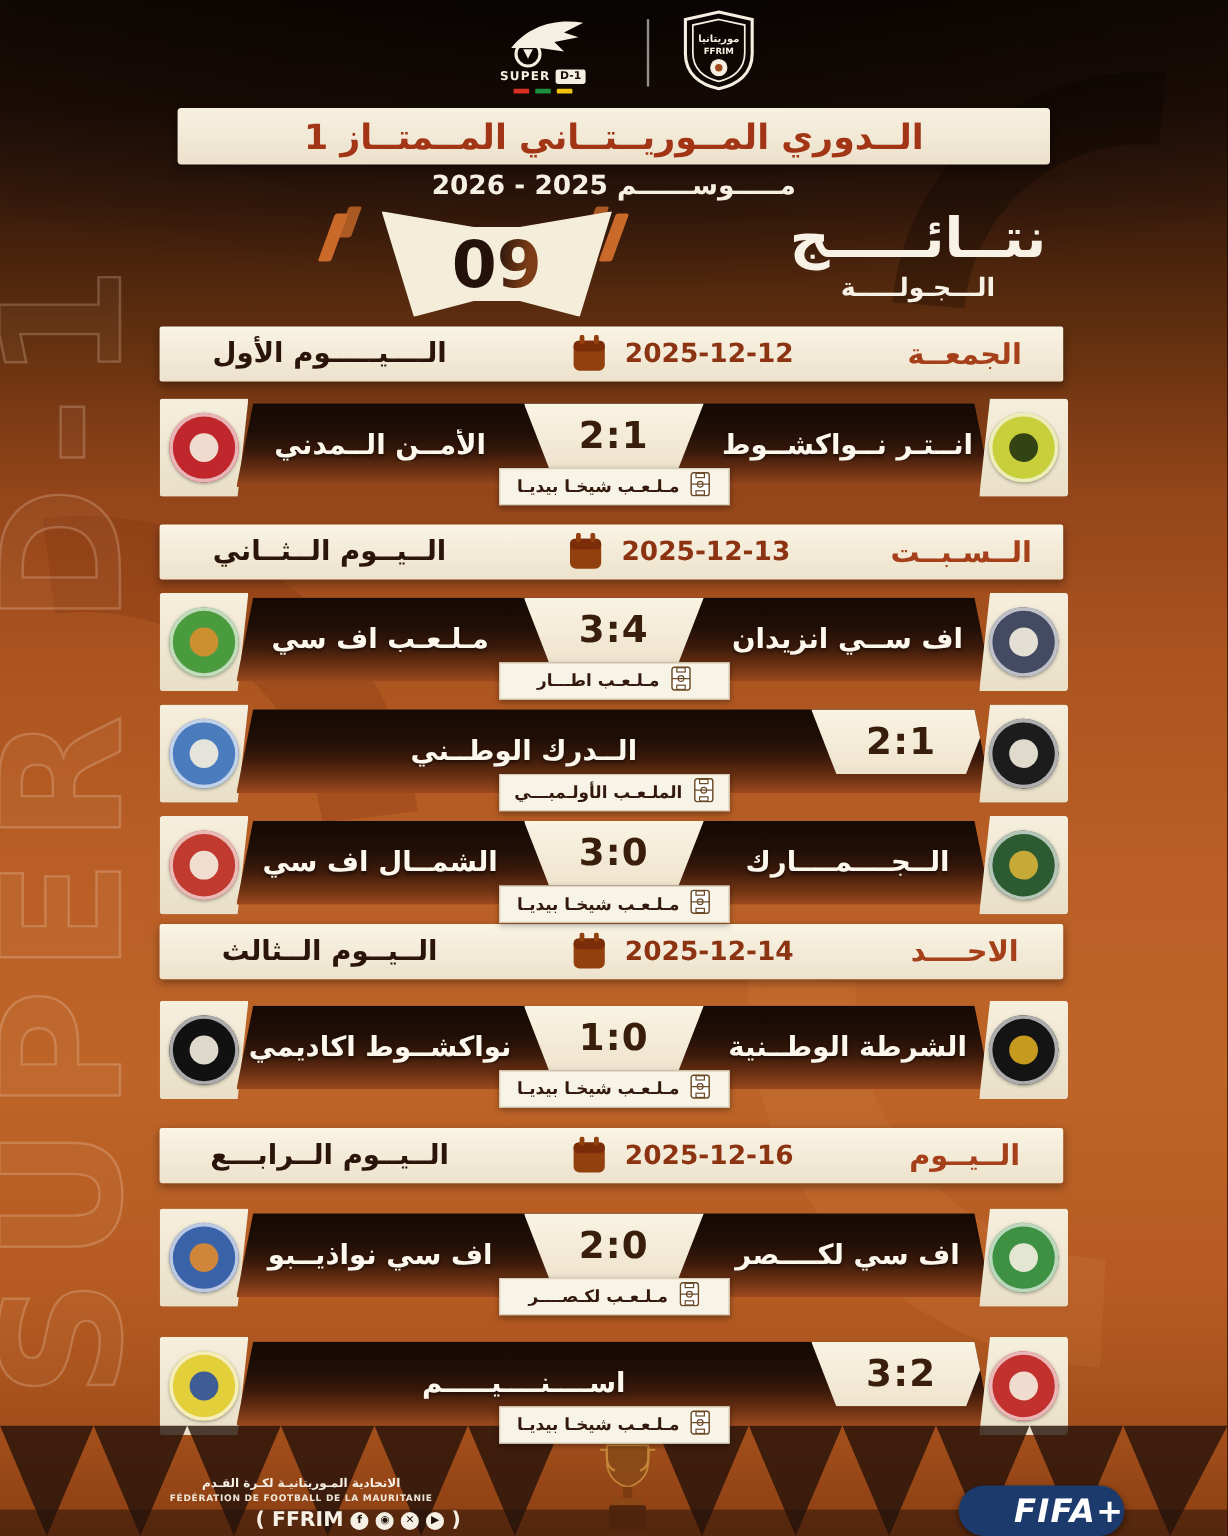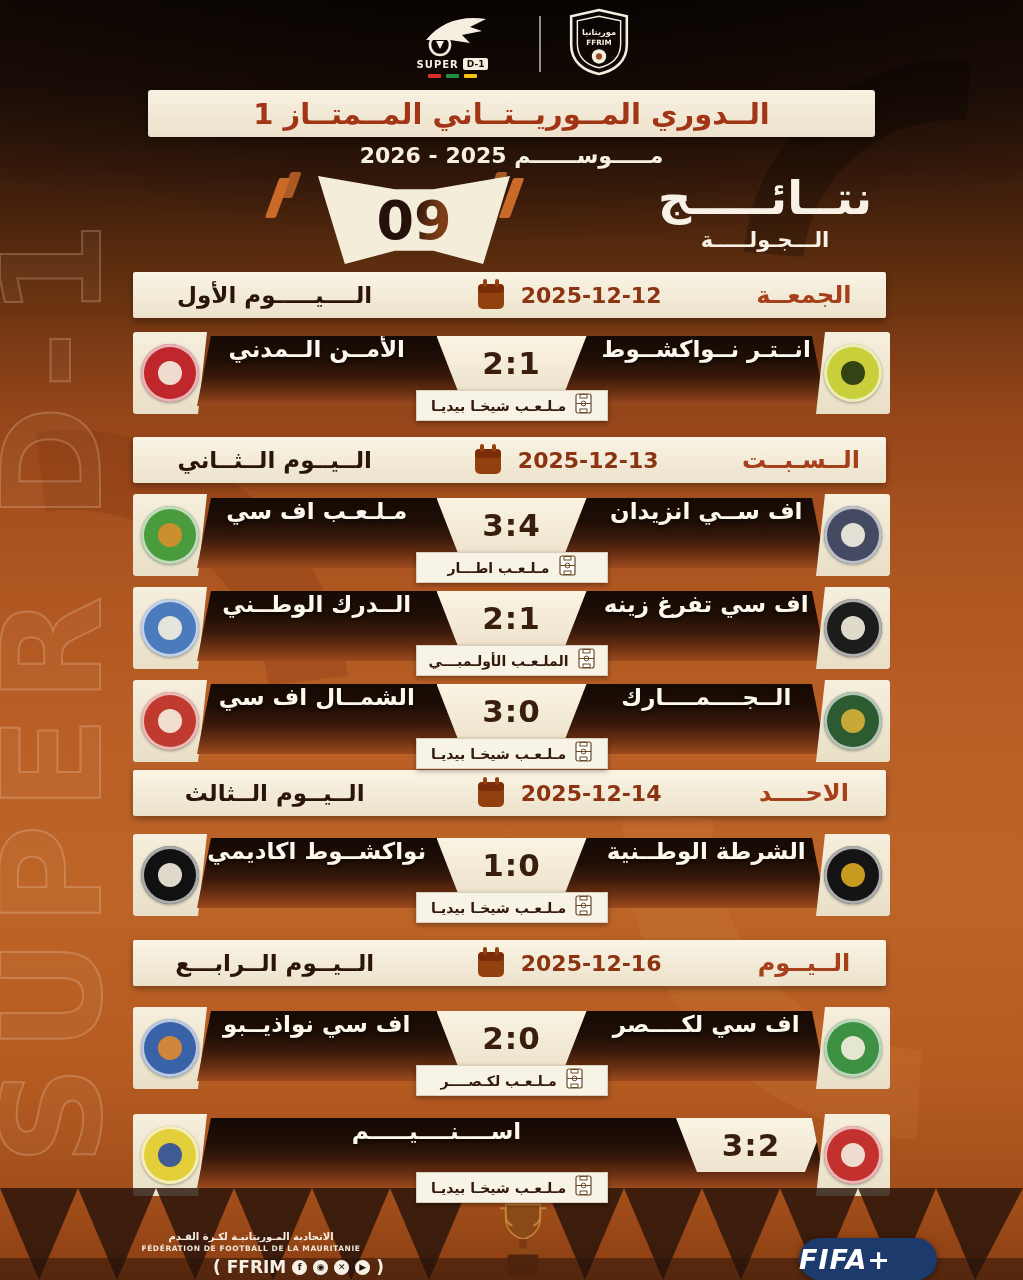--- a/index.html
+++ b/index.html
@@ -77,7 +77,7 @@
     box-shadow:inset 0 0 0 3px rgba(255,255,255,.65),0 1px 3px rgba(0,0,0,.35);}
   .logo-core{width:24px;height:24px;border-radius:50%;display:block;opacity:.9;}
   .match-bar{
-    position:absolute;left:64px;right:64px;top:8px;height:70px;display:flex;
+    position:absolute;left:64px;right:64px;top:8px;height:70px;display:flex;align-items:center;
     background:linear-gradient(180deg,#150a04 0%,#1f0e06 34%,#39190a 58%,#6a3012 80%,#9c4a1e 100%);
     clip-path:polygon(14px 0,calc(100% - 14px) 0,100% 100%,0 100%);
   }

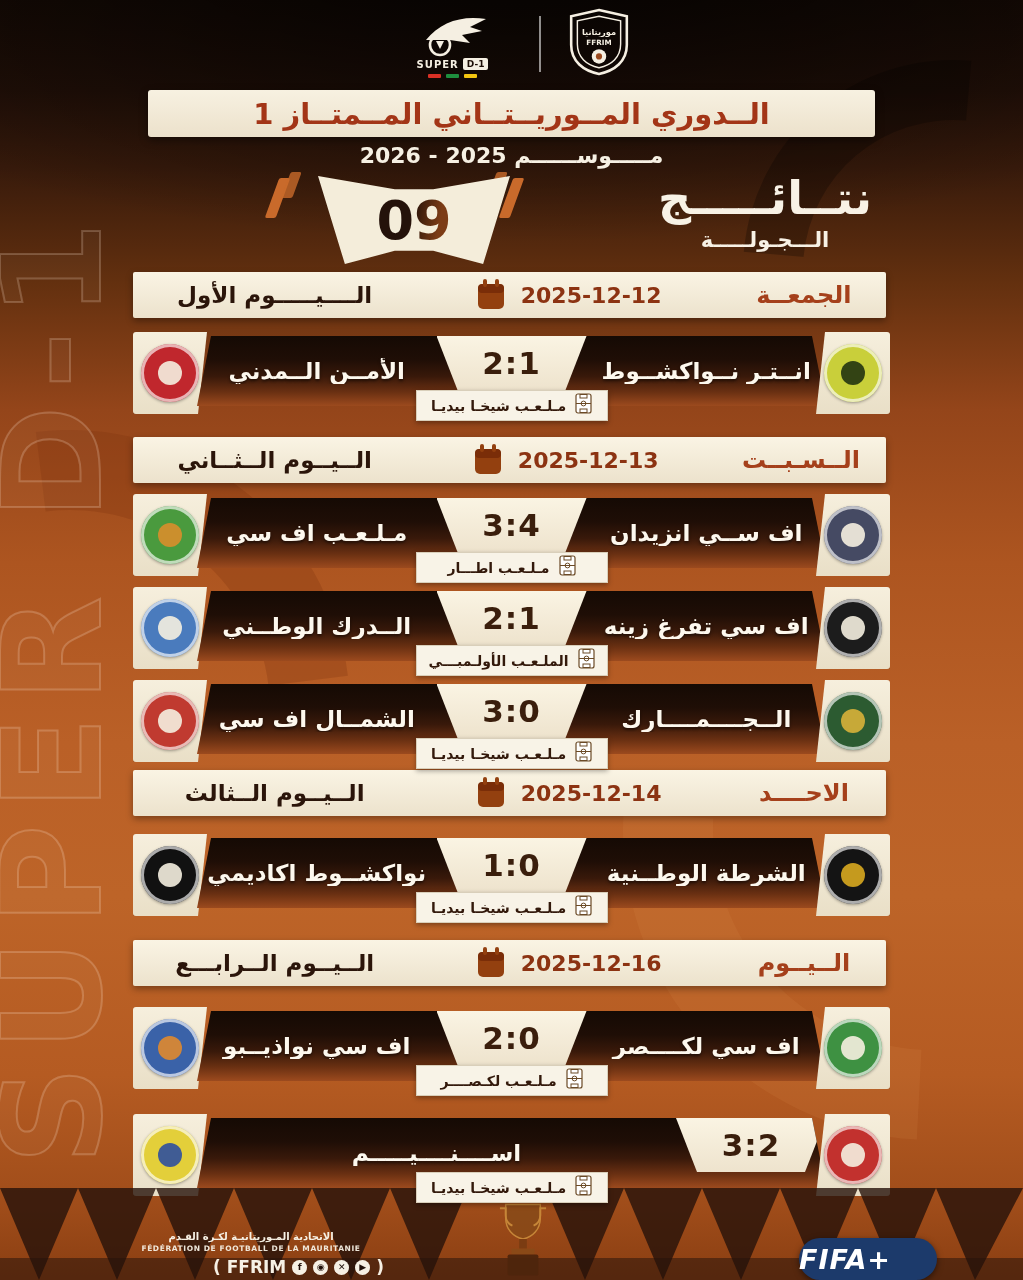--- a/index.html
+++ b/index.html
@@ -265,7 +265,6 @@
       <div class="score-box">
           <span class="score">2:1</span>
         </div>
-      <div class="team-name home">اف سي تفرغ زينه</div>
     </div>
     <div class="logo-panel right">
       <div class="logo-badge" style="background-color: rgb(28, 28, 28);">

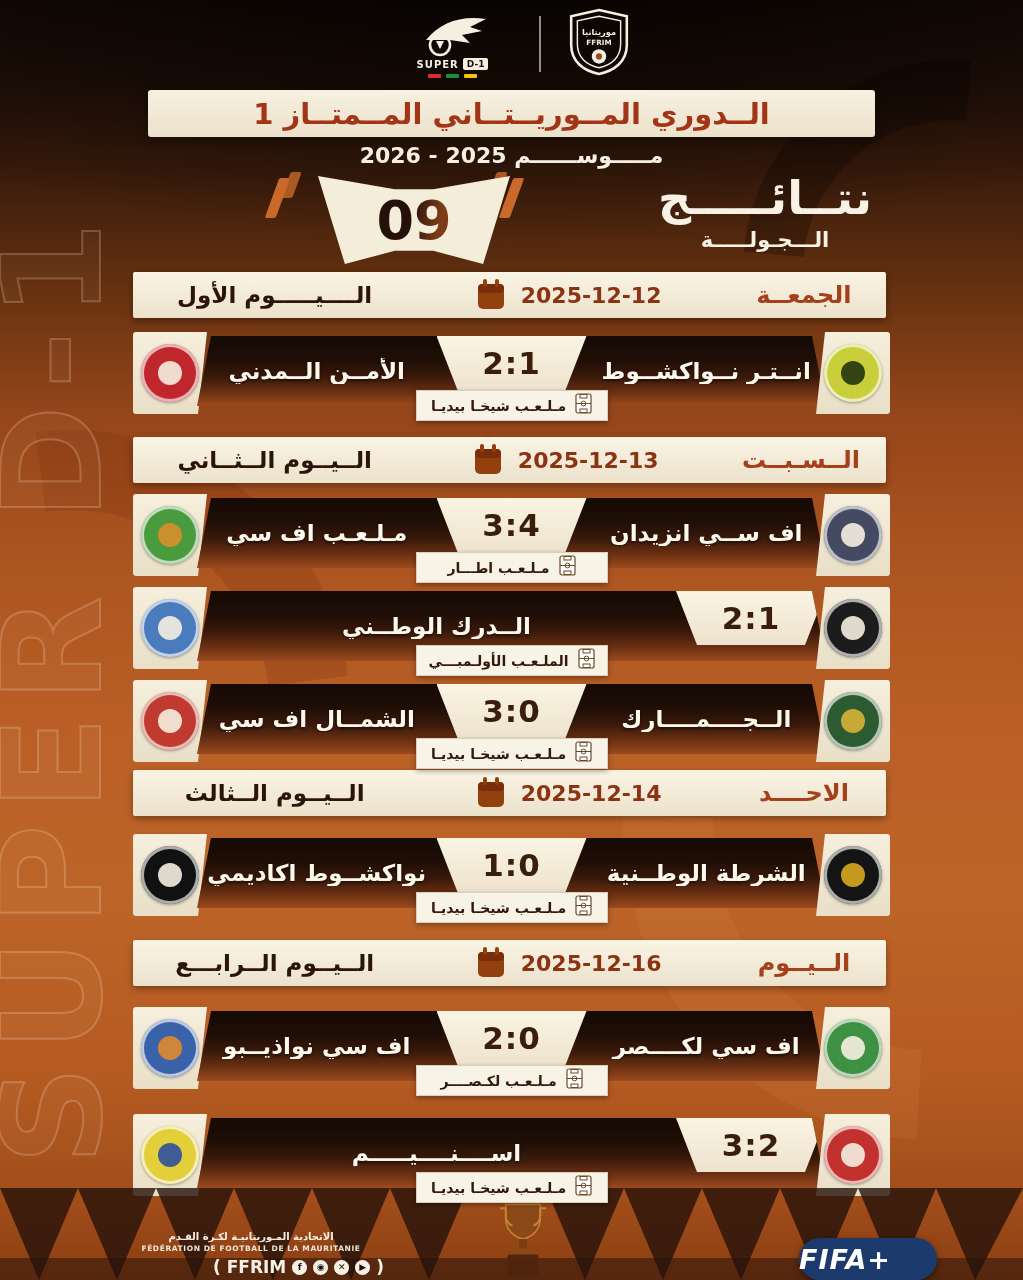--- a/index.html
+++ b/index.html
@@ -103,7 +103,7 @@
   .soc{width:15px;height:15px;border-radius:50%;background:#f6f0e4;color:#20100a;font-size:9px;font-weight:800;
     display:inline-flex;align-items:center;justify-content:center;line-height:1;}
   .fifa-pill{position:absolute;right:86px;top:1238px;width:138px;height:42px;background:#1c3a6b;border-radius:21px;
-    display:flex;align-items:center;justify-content:flex-start;z-index:4;box-shadow:0 2px 6px rgba(0,0,0,.5);}
+    display:flex;align-items:center;justify-content:flex-end;z-index:4;box-shadow:0 2px 6px rgba(0,0,0,.5);}
   .fifa-text{color:#ffffff;font-size:27px;font-weight:800;font-style:italic;letter-spacing:1px;}
 </style>
 </head>

